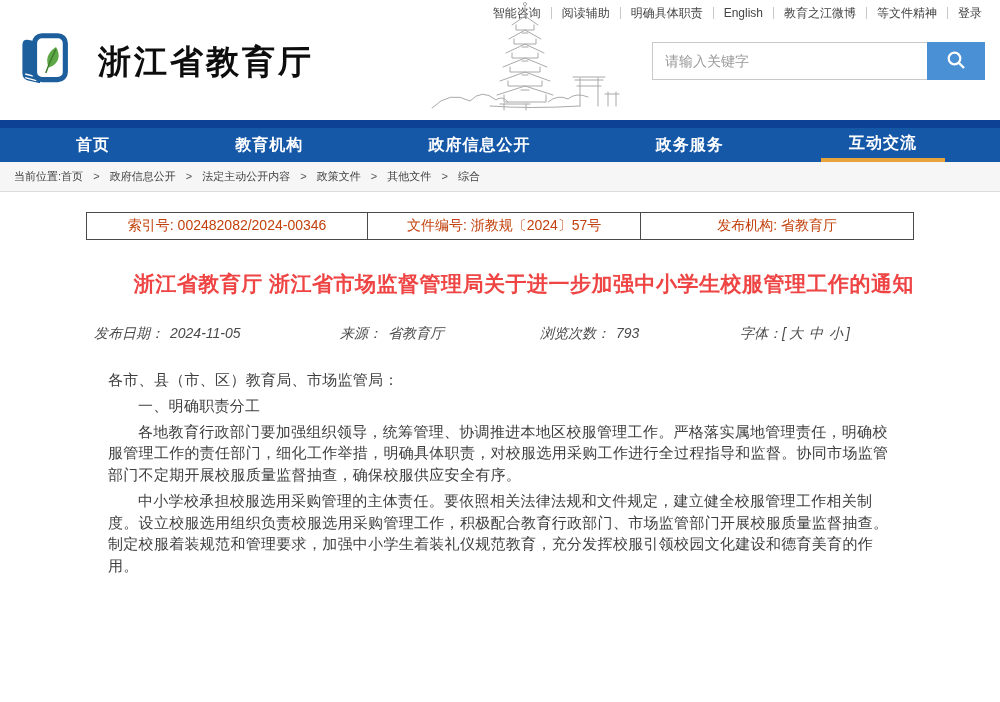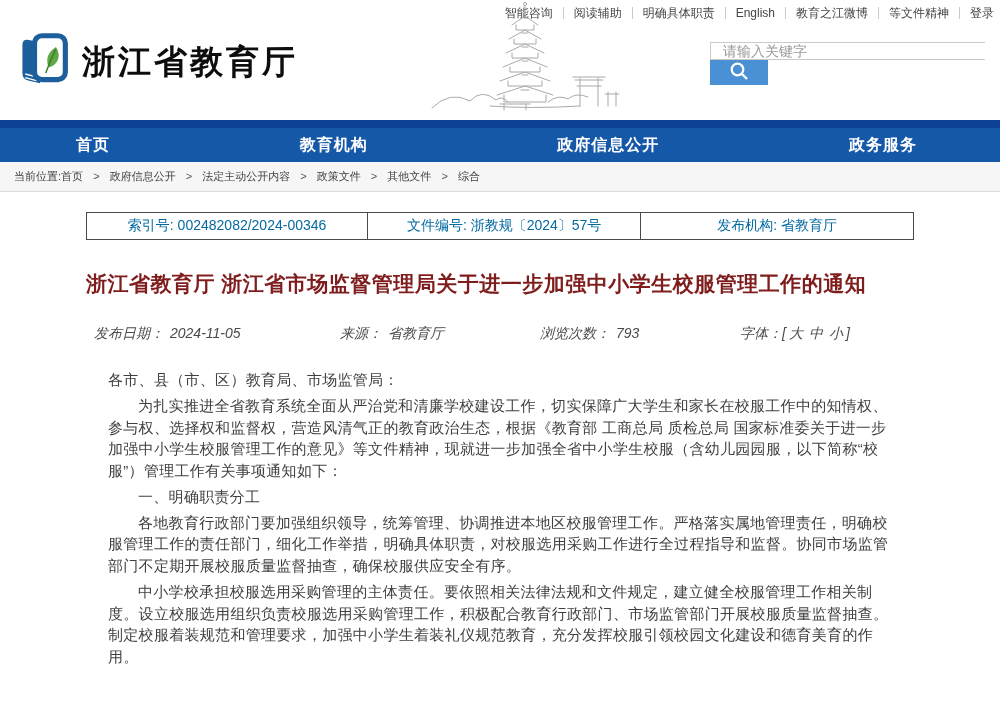--- a/index.html
+++ b/index.html
@@ -8,7 +8,7 @@
 
   
   .header{position:relative;height:120px;background:#fff;}
-  .topbar{position:absolute;top:7px;right:2px;display:flex;align-items:center;font-size:12px;}
+  .topbar{position:absolute;top:7px;right:14px;display:flex;align-items:center;font-size:12px;}
   .topbar a{color:#444;padding:0 10px;border-right:1px solid #c9c9c9;line-height:12px;cursor:pointer;}
   .topbar a:last-child{border-right:none;padding-right:4px;font-family:Liberation Serif, serif;}
 

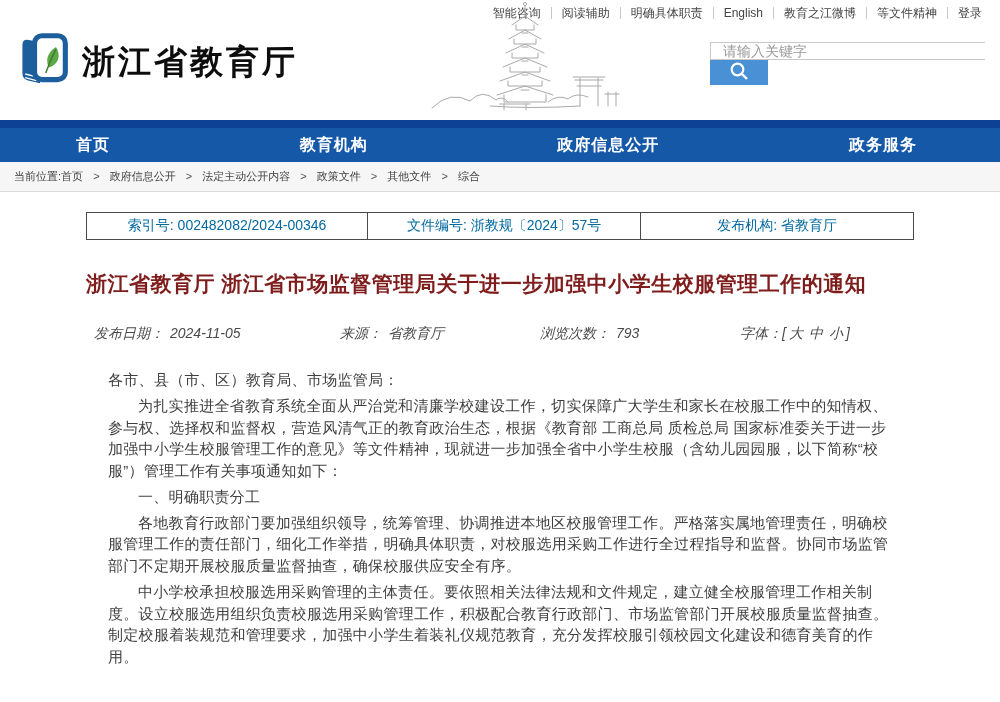--- a/index.html
+++ b/index.html
@@ -14,7 +14,7 @@
 
   .logo{position:absolute;left:14px;top:30px;display:flex;align-items:center;cursor:pointer;}
   .logo svg{width:56px;height:60px;}
-  .site-title{font-family:"DejaVu Serif","Liberation Serif",serif;font-weight:bold;font-size:33px;color:#0d0d0d;margin-left:12px;letter-spacing:3px;}
+  .site-title{font-family:"DejaVu Serif","Liberation Serif",serif;font-weight:bold;font-size:33px;color:#0d0d0d;margin-left:28px;letter-spacing:3px;}
 
   .pagoda{position:absolute;left:430px;top:0;width:205px;height:116px;opacity:.85;}
 

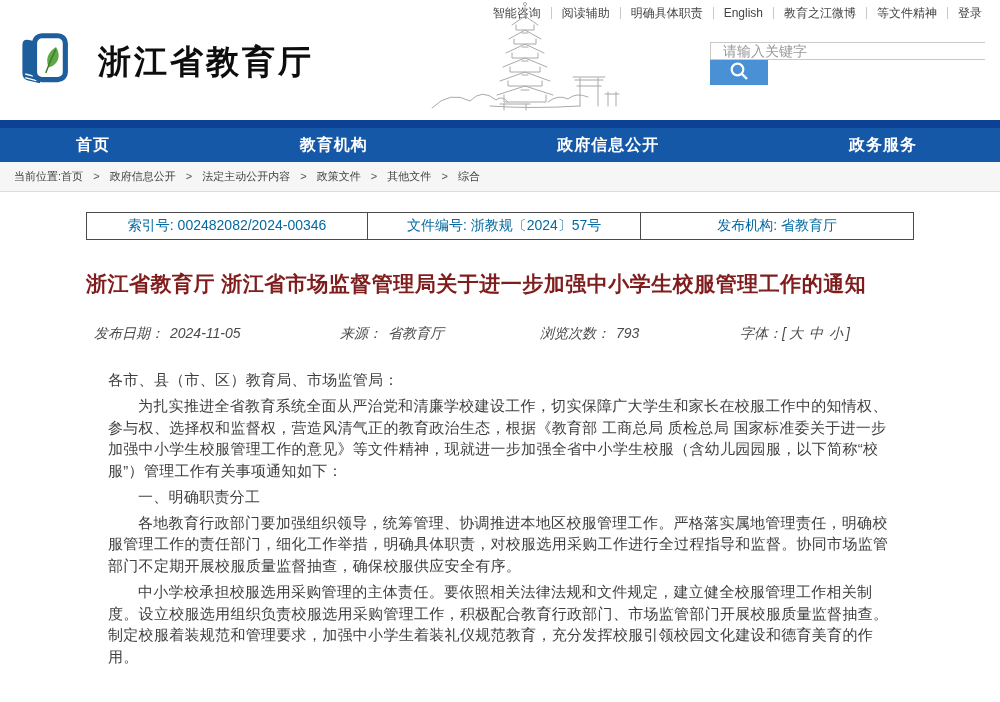--- a/index.html
+++ b/index.html
@@ -18,7 +18,7 @@
 
   .pagoda{position:absolute;left:430px;top:0;width:205px;height:116px;opacity:.85;}
 
-  .search{position:absolute;right:15px;top:42px;display:flex;height:38px;flex-direction:column;}
+  .search{position:absolute;right:15px;top:42px;display:flex;height:38px;}
   .search input{width:250px;height:36px;border:1px solid #c9c9c9;border-right:none;padding:0 12px;font-size:14px;color:#333;outline:none;font-family:inherit;}
   .search input::placeholder{color:#999;}
   .search button{width:58px;height:38px;background:#4a90d5;border:none;cursor:pointer;display:flex;align-items:center;justify-content:center;padding:0;}

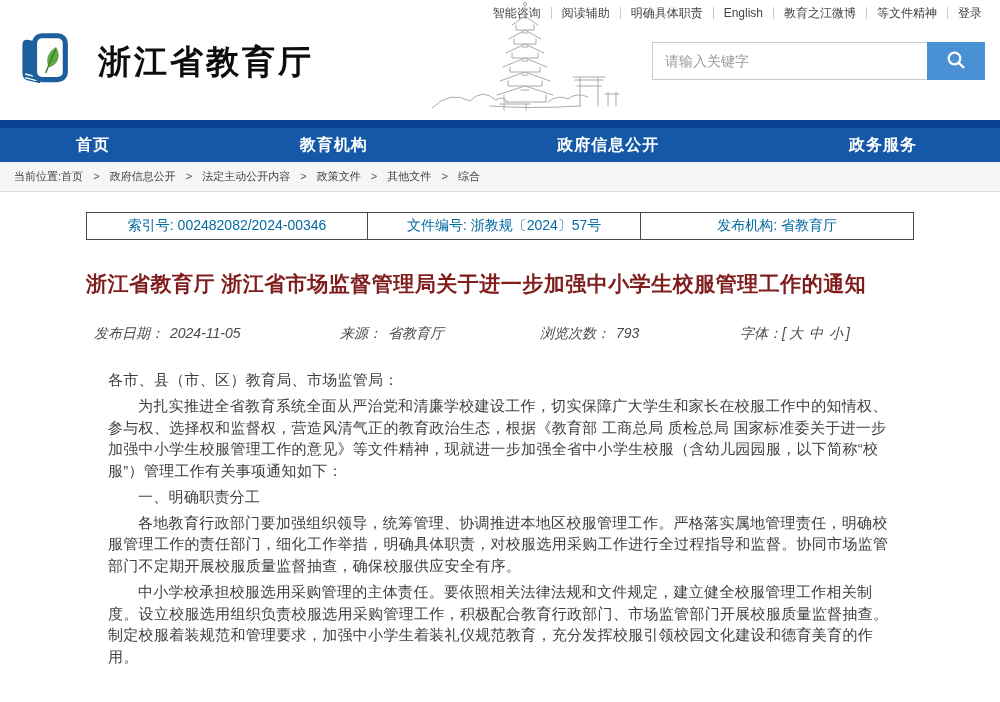--- a/index.html
+++ b/index.html
@@ -123,6 +123,7 @@
   <div class="nav-item">教育机构</div>
   <div class="nav-item">政府信息公开</div>
   <div class="nav-item">政务服务</div>
+  <div class="nav-item active">互动交流</div>
 </nav>
 
 <div class="breadcrumb">

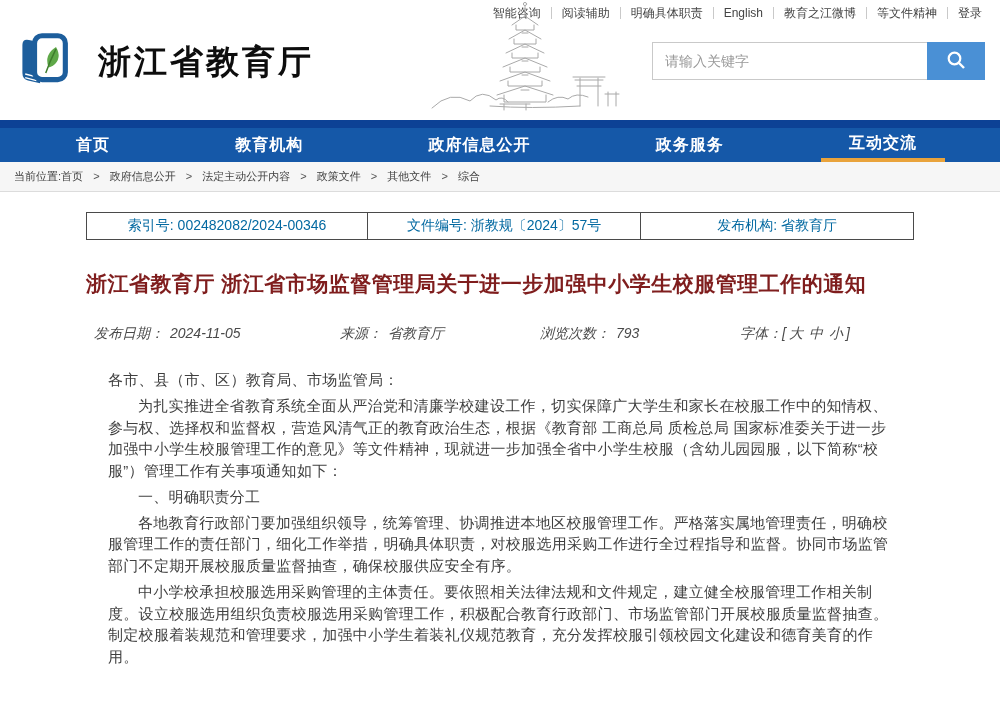--- a/index.html
+++ b/index.html
@@ -38,7 +38,7 @@
   .content{width:828px;margin:0 auto;padding-top:20px;}
 
   table.doc-info{width:100%;border-collapse:collapse;}
-  .doc-info td{border:1px solid #4a4a4a;height:26px;text-align:center;font-size:14px;color:#0369a1;padding:0 4px;margin-left:47px;}
+  .doc-info td{border:1px solid #4a4a4a;height:26px;text-align:center;font-size:14px;color:#c2410c;padding:0 4px;margin-left:47px;}
   .doc-info td:nth-child(1){width:34%;}
   .doc-info td:nth-child(2){width:33%;}
   .doc-info td:nth-child(3){width:33%;}

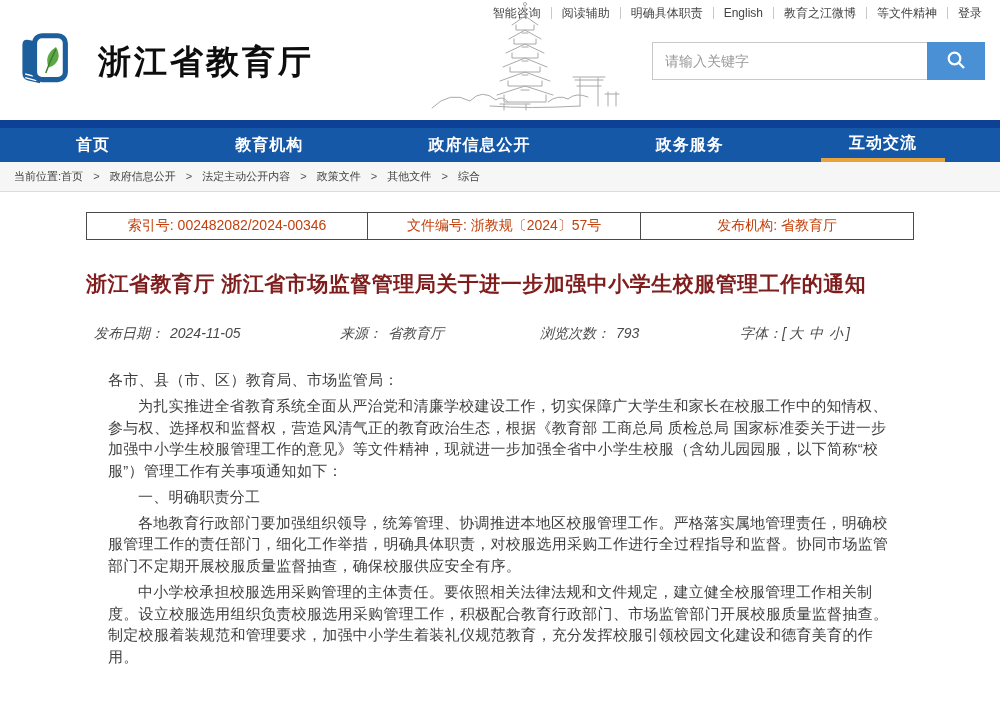--- a/index.html
+++ b/index.html
@@ -43,7 +43,7 @@
   .doc-info td:nth-child(2){width:33%;}
   .doc-info td:nth-child(3){width:33%;}
 
-  .article-title{text-align:left;font-size:21px;font-weight:bold;color:#7f1d1d;margin-top:30px;letter-spacing:.5px;}
+  .article-title{text-align:right;font-size:21px;font-weight:bold;color:#ef4444;margin-top:30px;letter-spacing:.5px;}
 
   .article-meta{display:flex;margin-top:27px;font-size:14px;color:#4a4a4a;padding-left:8px;font-style:italic;}
   .meta-item:nth-child(1){width:246px;}

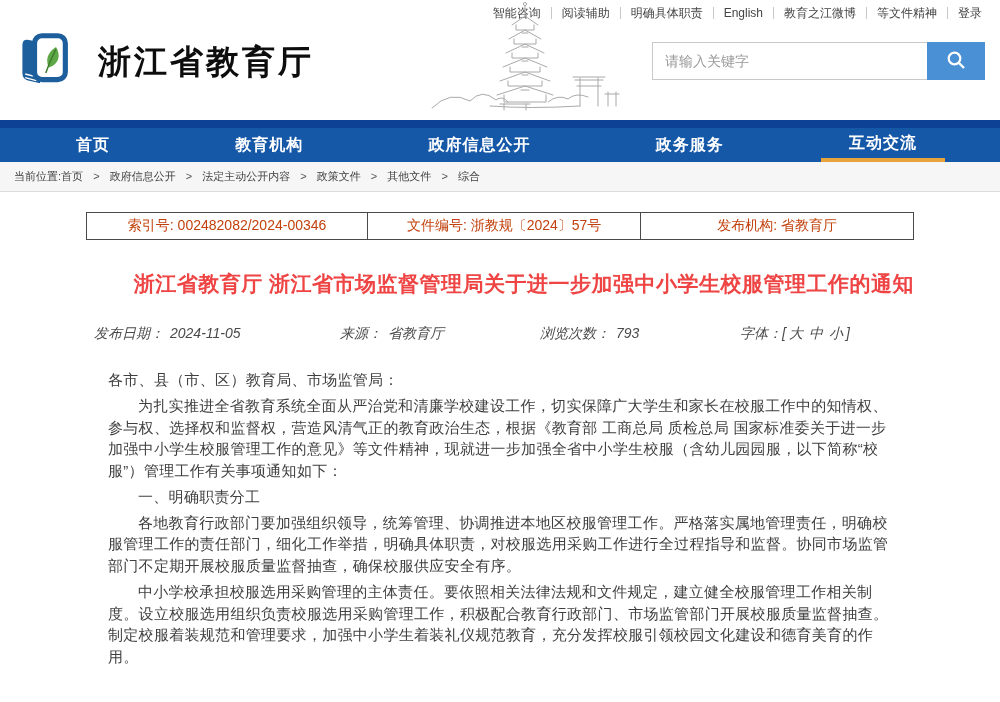--- a/index.html
+++ b/index.html
@@ -171,7 +171,6 @@
 
   <div class="article-body">
     <p>各市、县（市、区）教育局、市场监管局：</p>
-    <p class="indent">为扎实推进全省教育系统全面从严治党和清廉学校建设工作，切实保障广大学生和家长在校服工作中的知情权、参与权、选择权和监督权，营造风清气正的教育政治生态，根据《教育部 工商总局 质检总局 国家标准委关于进一步加强中小学生校服管理工作的意见》等文件精神，现就进一步加强全省中小学生校服（含幼儿园园服，以下简称“校服”）管理工作有关事项通知如下：</p>
     <p class="indent">一、明确职责分工</p>
     <p class="indent">各地教育行政部门要加强组织领导，统筹管理、协调推进本地区校服管理工作。严格落实属地管理责任，明确校服管理工作的责任部门，细化工作举措，明确具体职责，对校服选用采购工作进行全过程指导和监督。协同市场监管部门不定期开展校服质量监督抽查，确保校服供应安全有序。</p>
     <p class="indent">中小学校承担校服选用采购管理的主体责任。要依照相关法律法规和文件规定，建立健全校服管理工作相关制度。设立校服选用组织负责校服选用采购管理工作，积极配合教育行政部门、市场监管部门开展校服质量监督抽查。制定校服着装规范和管理要求，加强中小学生着装礼仪规范教育，充分发挥校服引领校园文化建设和德育美育的作用。</p>

